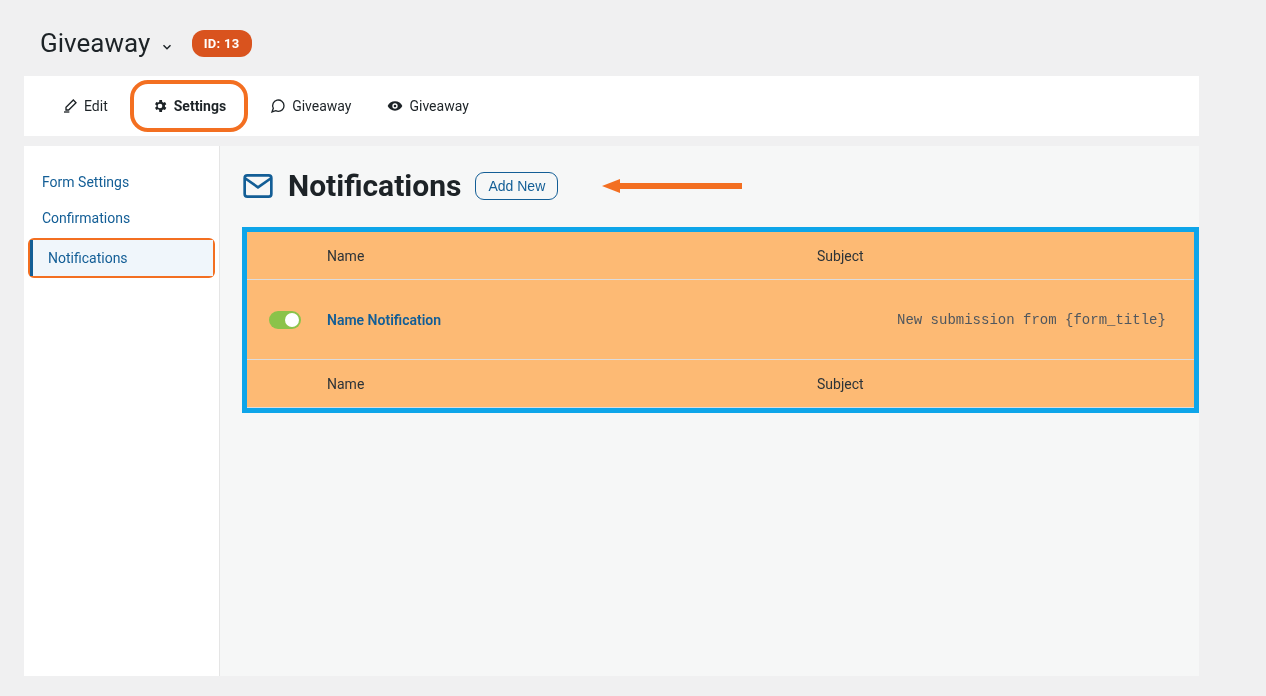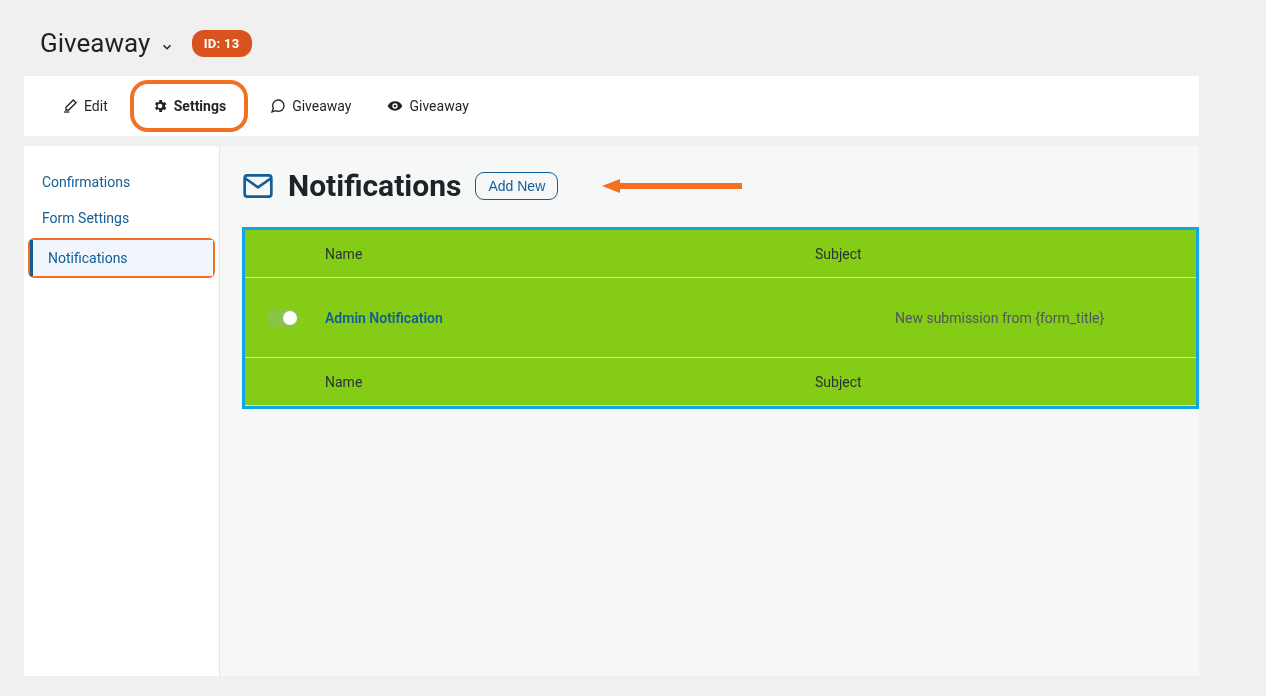--- a/index.html
+++ b/index.html
@@ -218,8 +218,8 @@
 
   <div class="main">
     <div class="sidebar">
+      <div class="side-item">Form Settings</div>
       <div class="side-item">Confirmations</div>
-      <div class="side-item">Form Settings</div>
       <div class="highlight-box-side">
         <div class="side-item active">Notifications</div>
       </div>

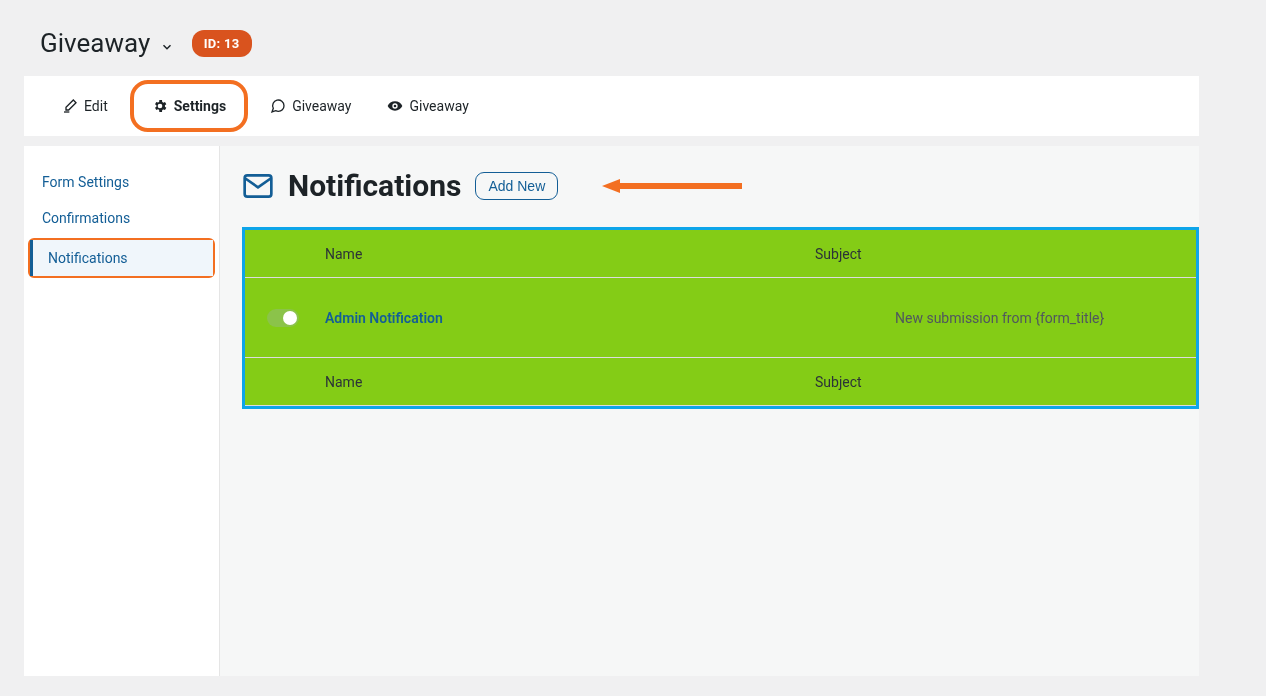--- a/index.html
+++ b/index.html
@@ -133,8 +133,8 @@
   .arrow svg { width: 100%; height: 100%; }
 
   .table {
-    background: #84cc16;
-    border: 3px solid #0ea5e9;
+    background: #fdba74;
+    border: 5px solid #0ea5e9;
     width: 100%;
   }
   .trow {

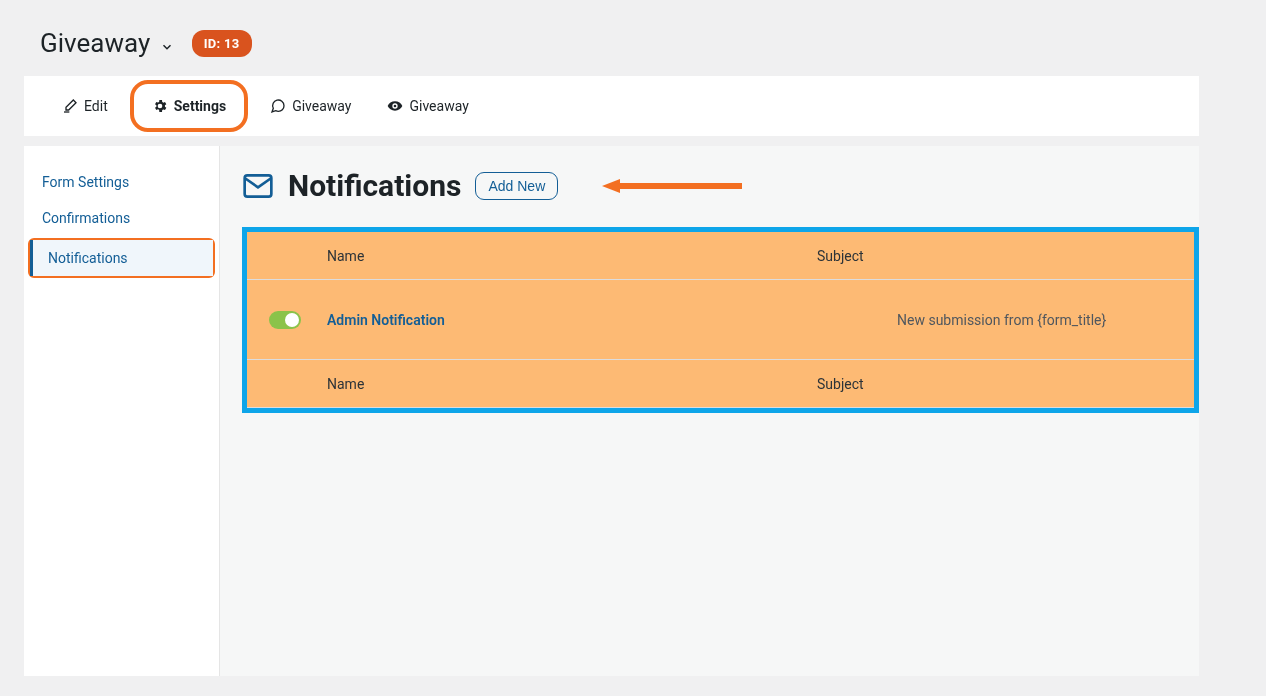--- a/index.html
+++ b/index.html
@@ -254,7 +254,7 @@
             <div class="toggle"></div>
           </div>
           <div class="cell-name">
-            <span class="link-name">Admin Notification</span>
+            <span class="link-name">Name Notification</span>
           </div>
           <div class="cell-subject muted">New submission from {form_title}</div>
         </div>

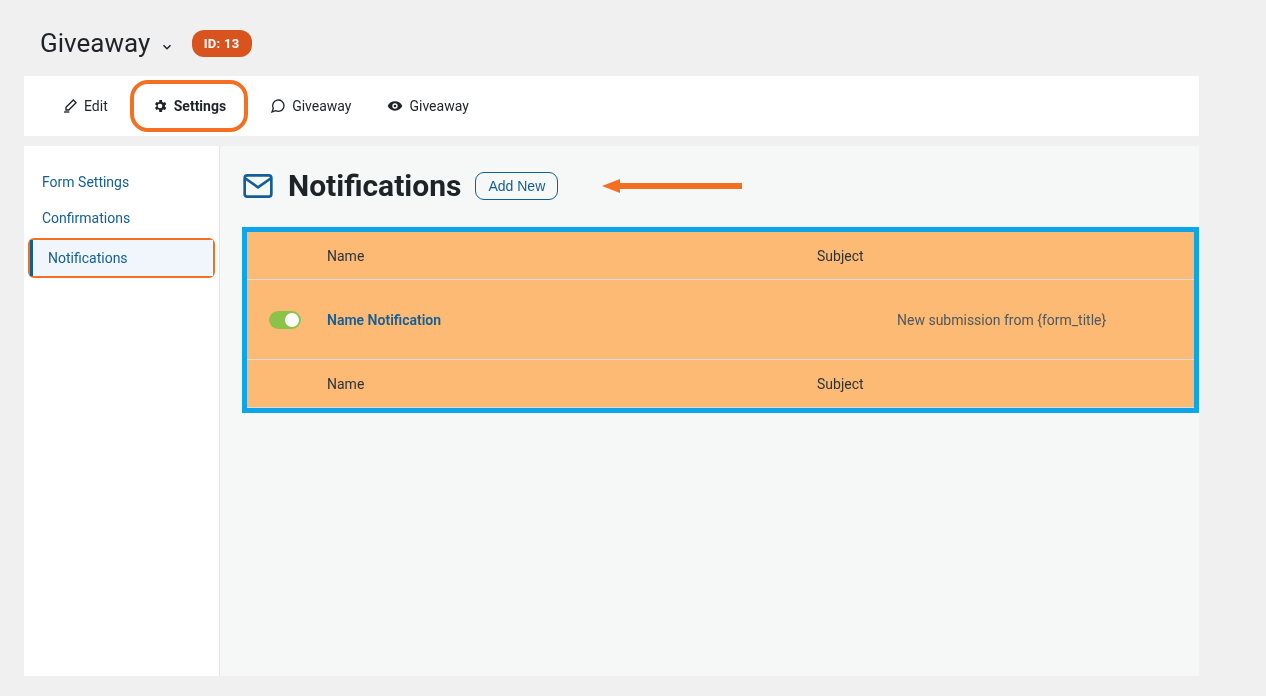--- a/index.html
+++ b/index.html
@@ -161,7 +161,7 @@
     content: ""; position: absolute; width: 14px; height: 14px; background: #fff; border-radius: 50%;
     top: 2px; right: 2px;
   }
-  .muted { color: #50575e; }
+  .muted { color: #50575e; font-family: Liberation Mono, monospace; }
 </style>
 </head>
 <body>

